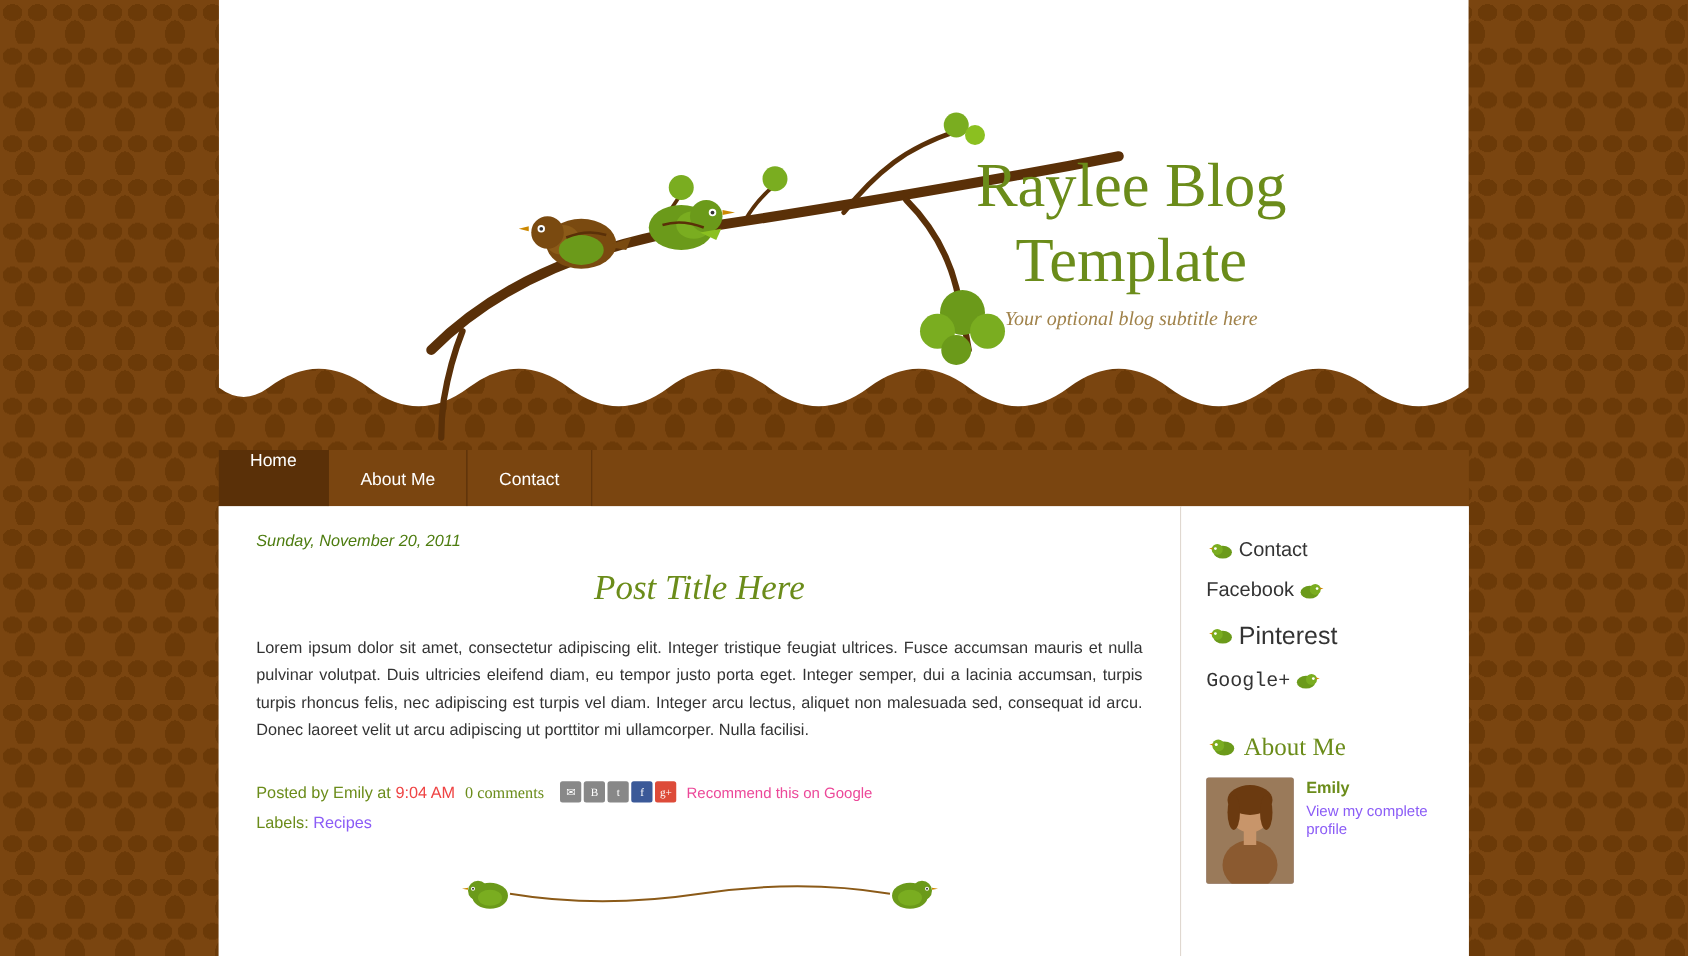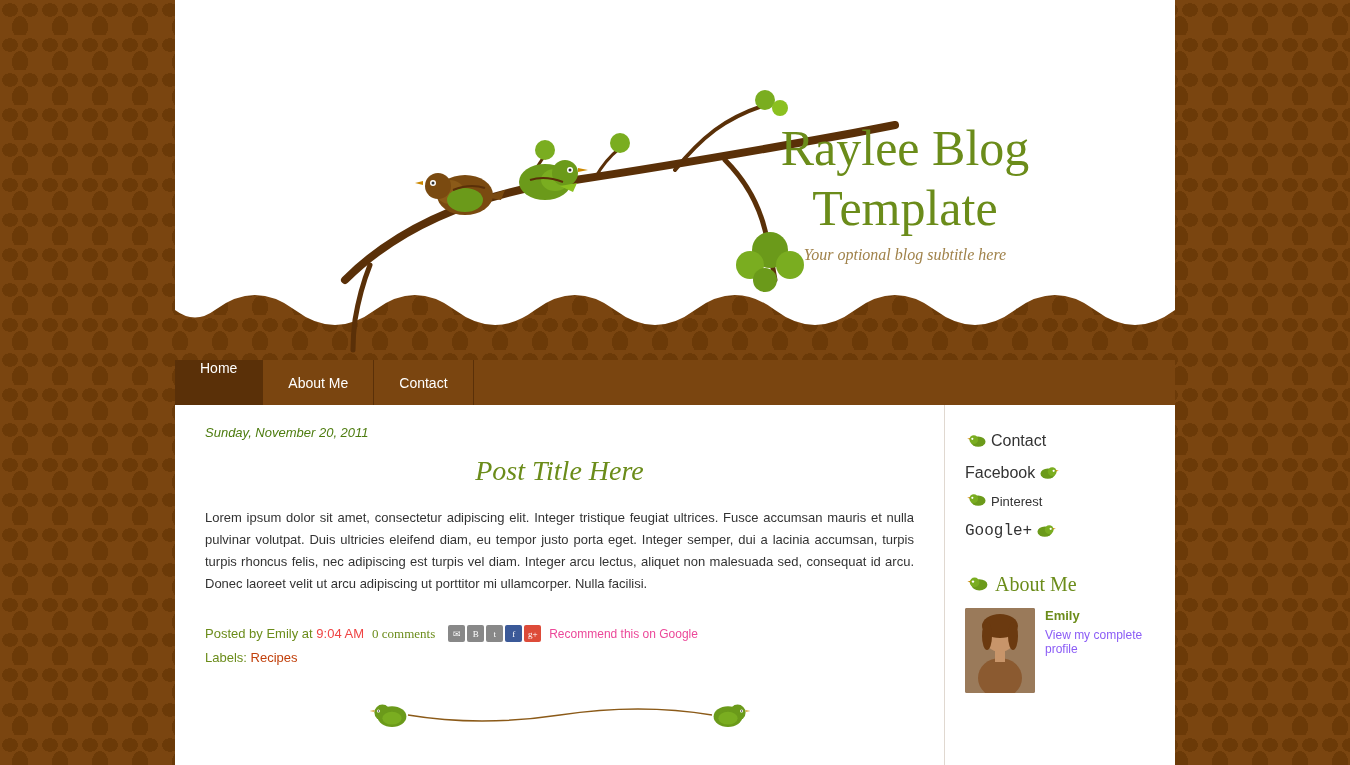--- a/index.html
+++ b/index.html
@@ -202,7 +202,7 @@
               <polygon points="23,13 27,12 23,11" fill="#cc8800"></polygon>
             </svg>
           </div>
-          <div style="font-size: 13px; color: #333; line-height: 2; display: flex; gap: 4px; font-family: Arial, sans-serif; cursor: pointer;">
+          <div style="font-size: 20px; color: #333; line-height: 2; display: flex; align-items: center; gap: 4px; font-family: Arial, sans-serif; cursor: pointer;">
             <svg width="22" height="22" viewBox="0 0 30 30" xmlns="http://www.w3.org/2000/svg">
               <ellipse cx="18" cy="16" rx="10" ry="7" fill="#6b9a1a"></ellipse>
               <circle cx="12" cy="13" r="6" fill="#7aad20"></circle>

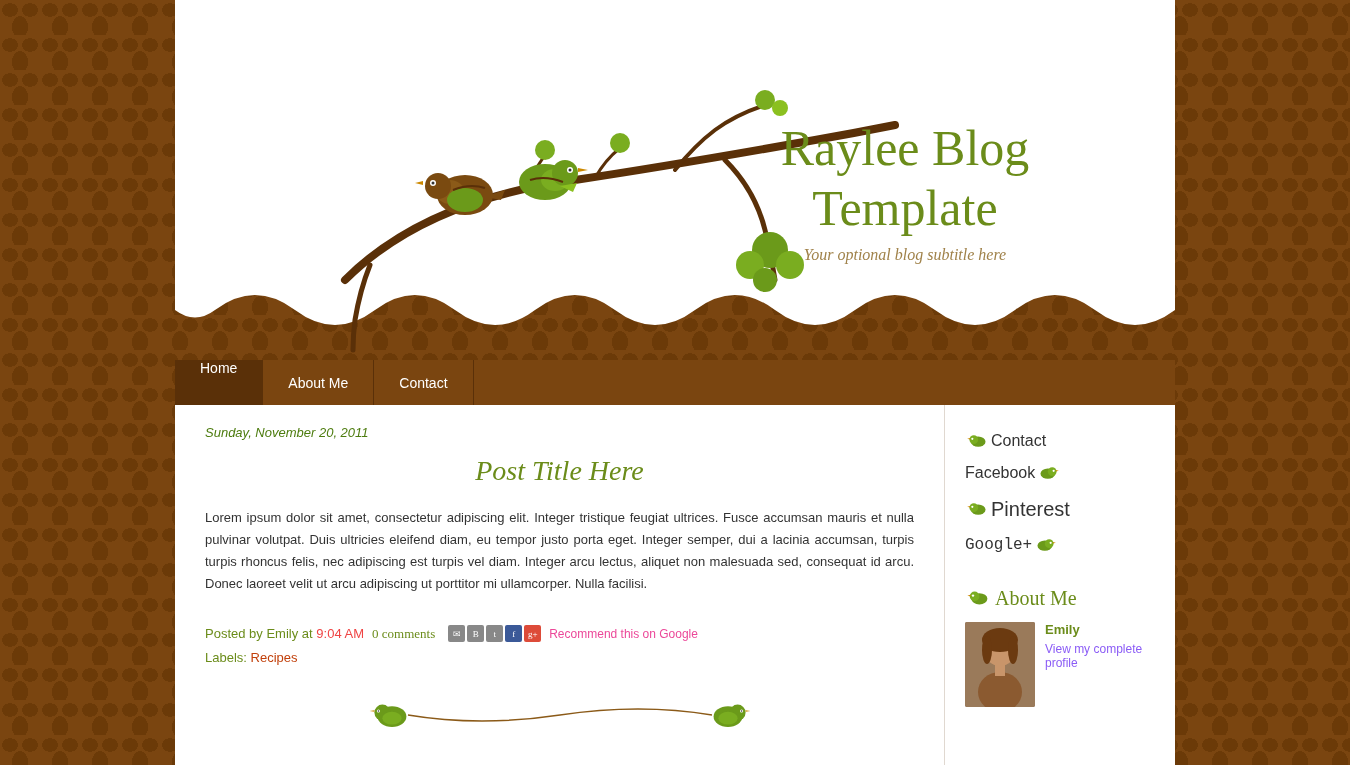--- a/index.html
+++ b/index.html
@@ -155,7 +155,7 @@
 
         <div style="margin-top: 8px; font-size: 13px; font-family: Arial, sans-serif;">
           <span style="color: #6b8c1a;">Labels:</span>
-          <span style="color: #c2410c; cursor: pointer;">Recipes</span>
+          <span style="color: #8b5cf6; cursor: pointer;">Recipes</span>
         </div>
 
         <div style="text-align: center; padding: 20px 0;">

